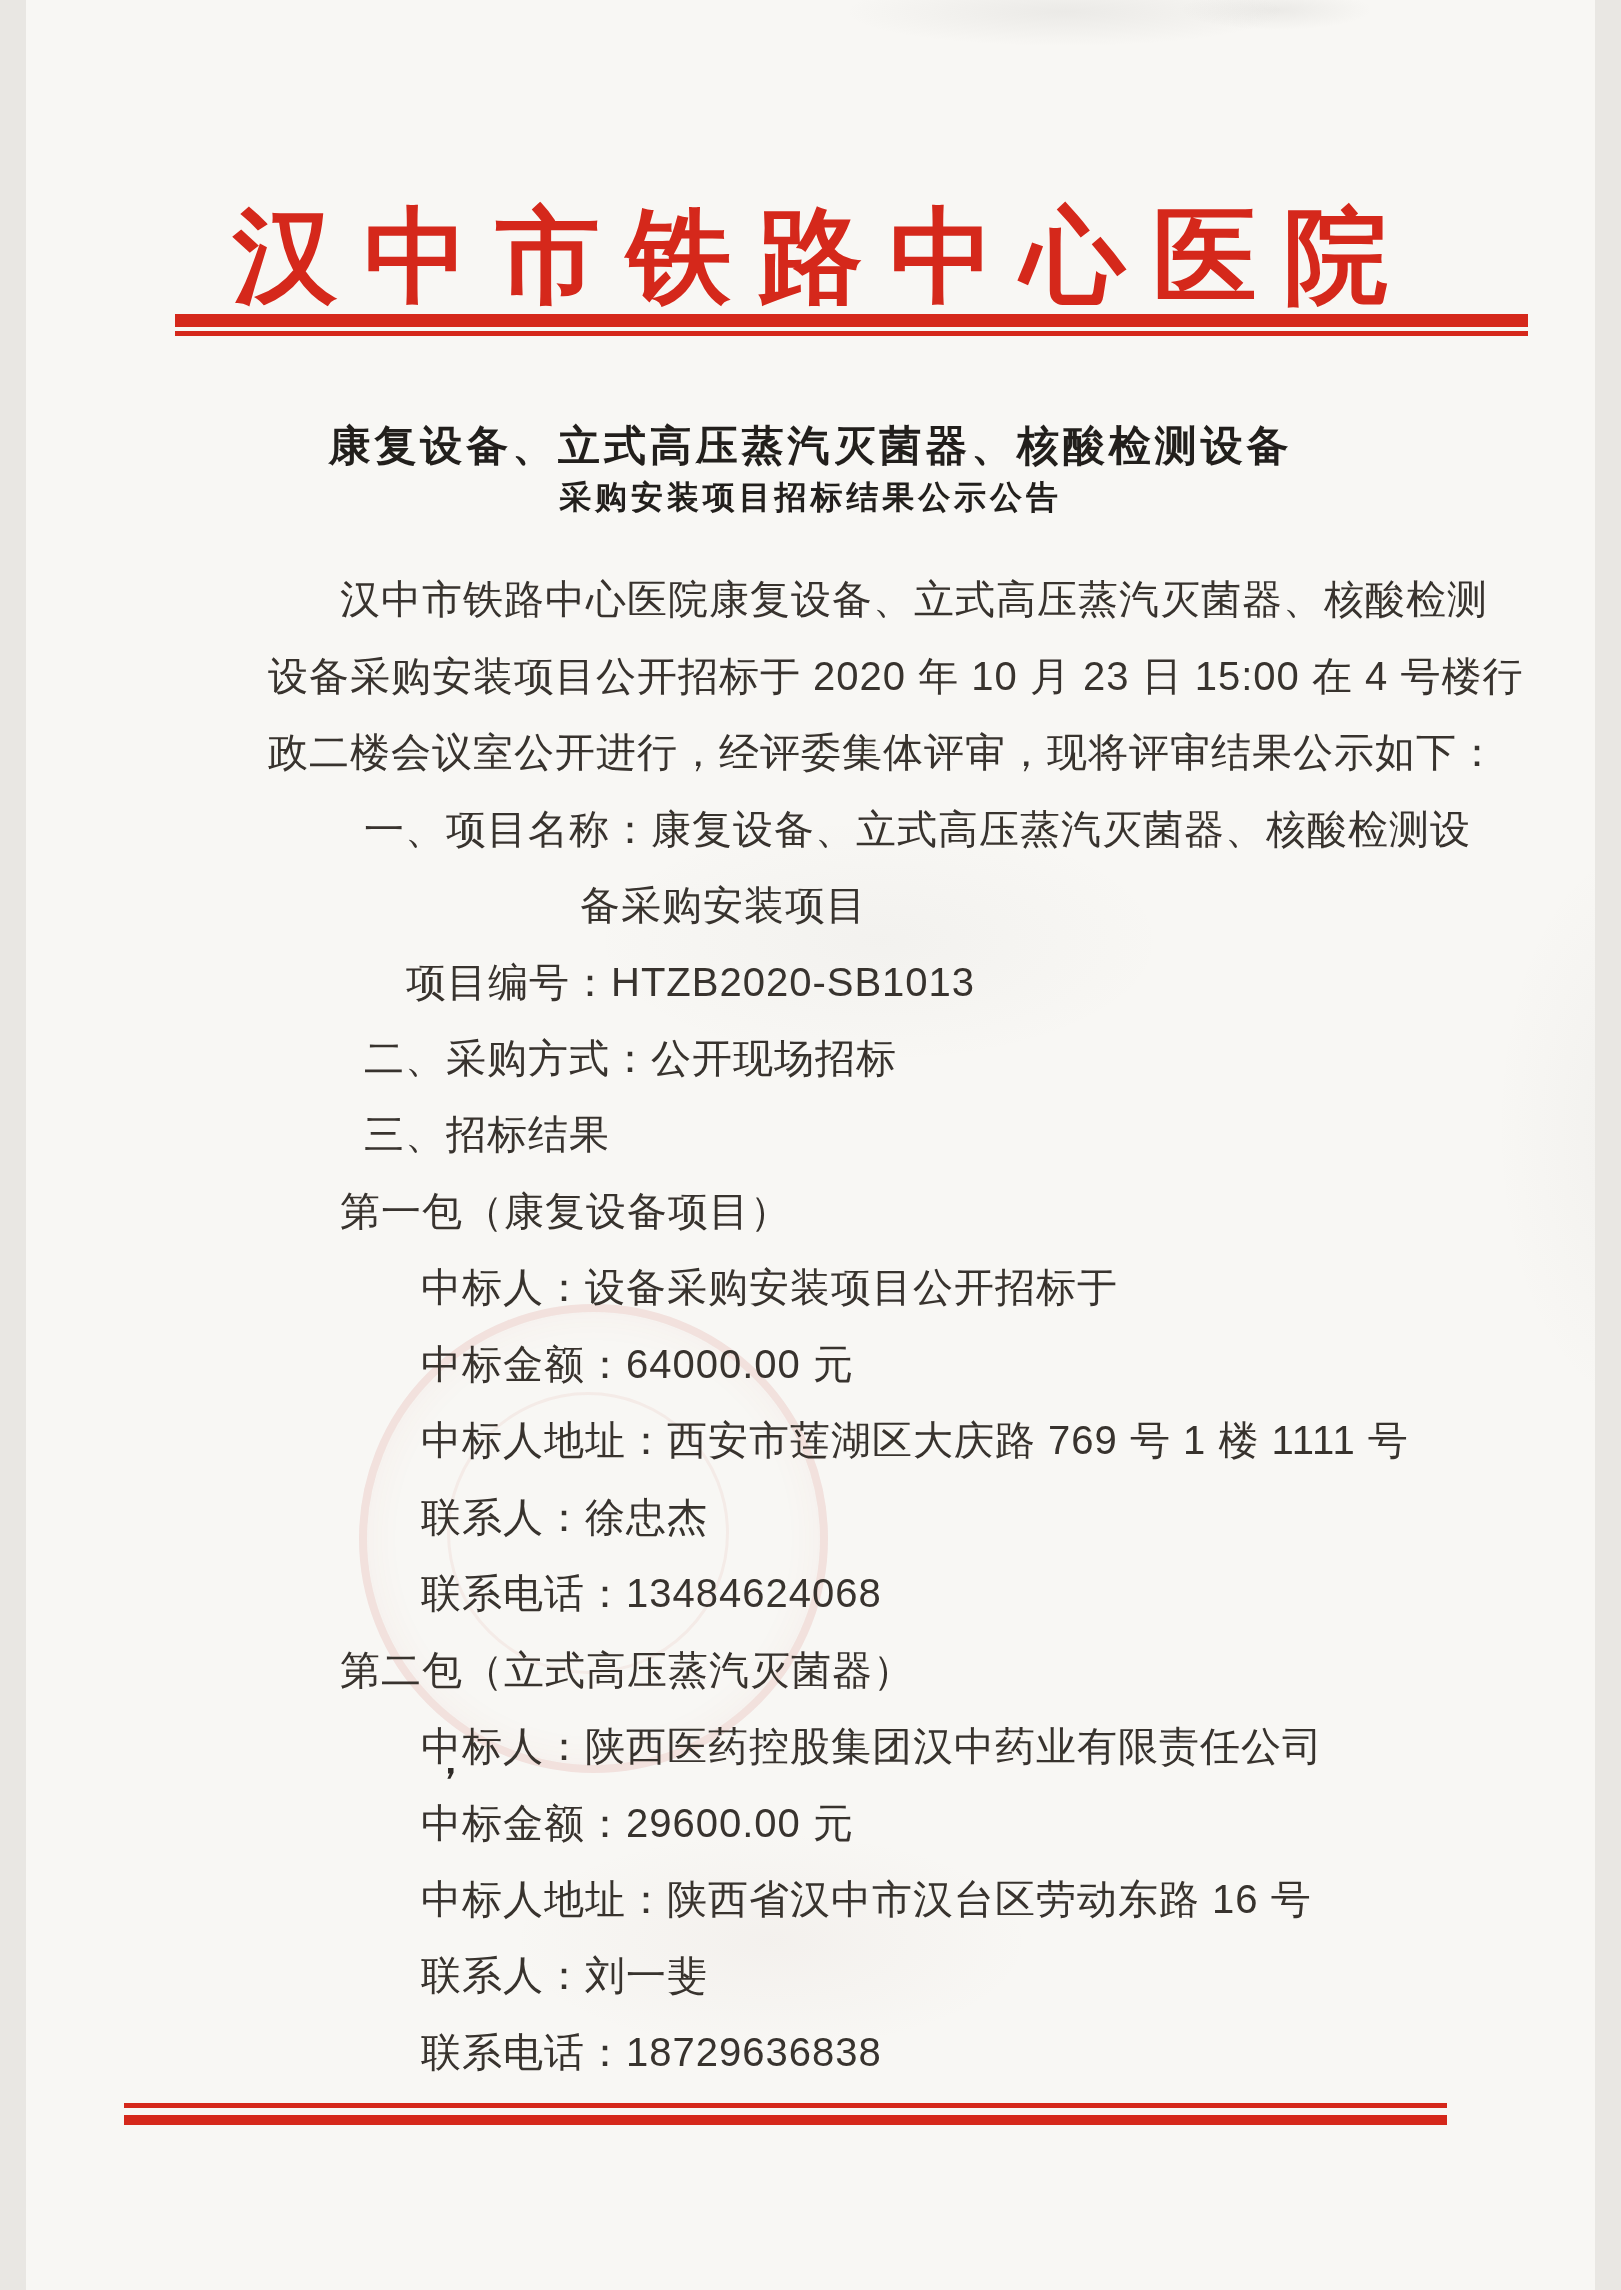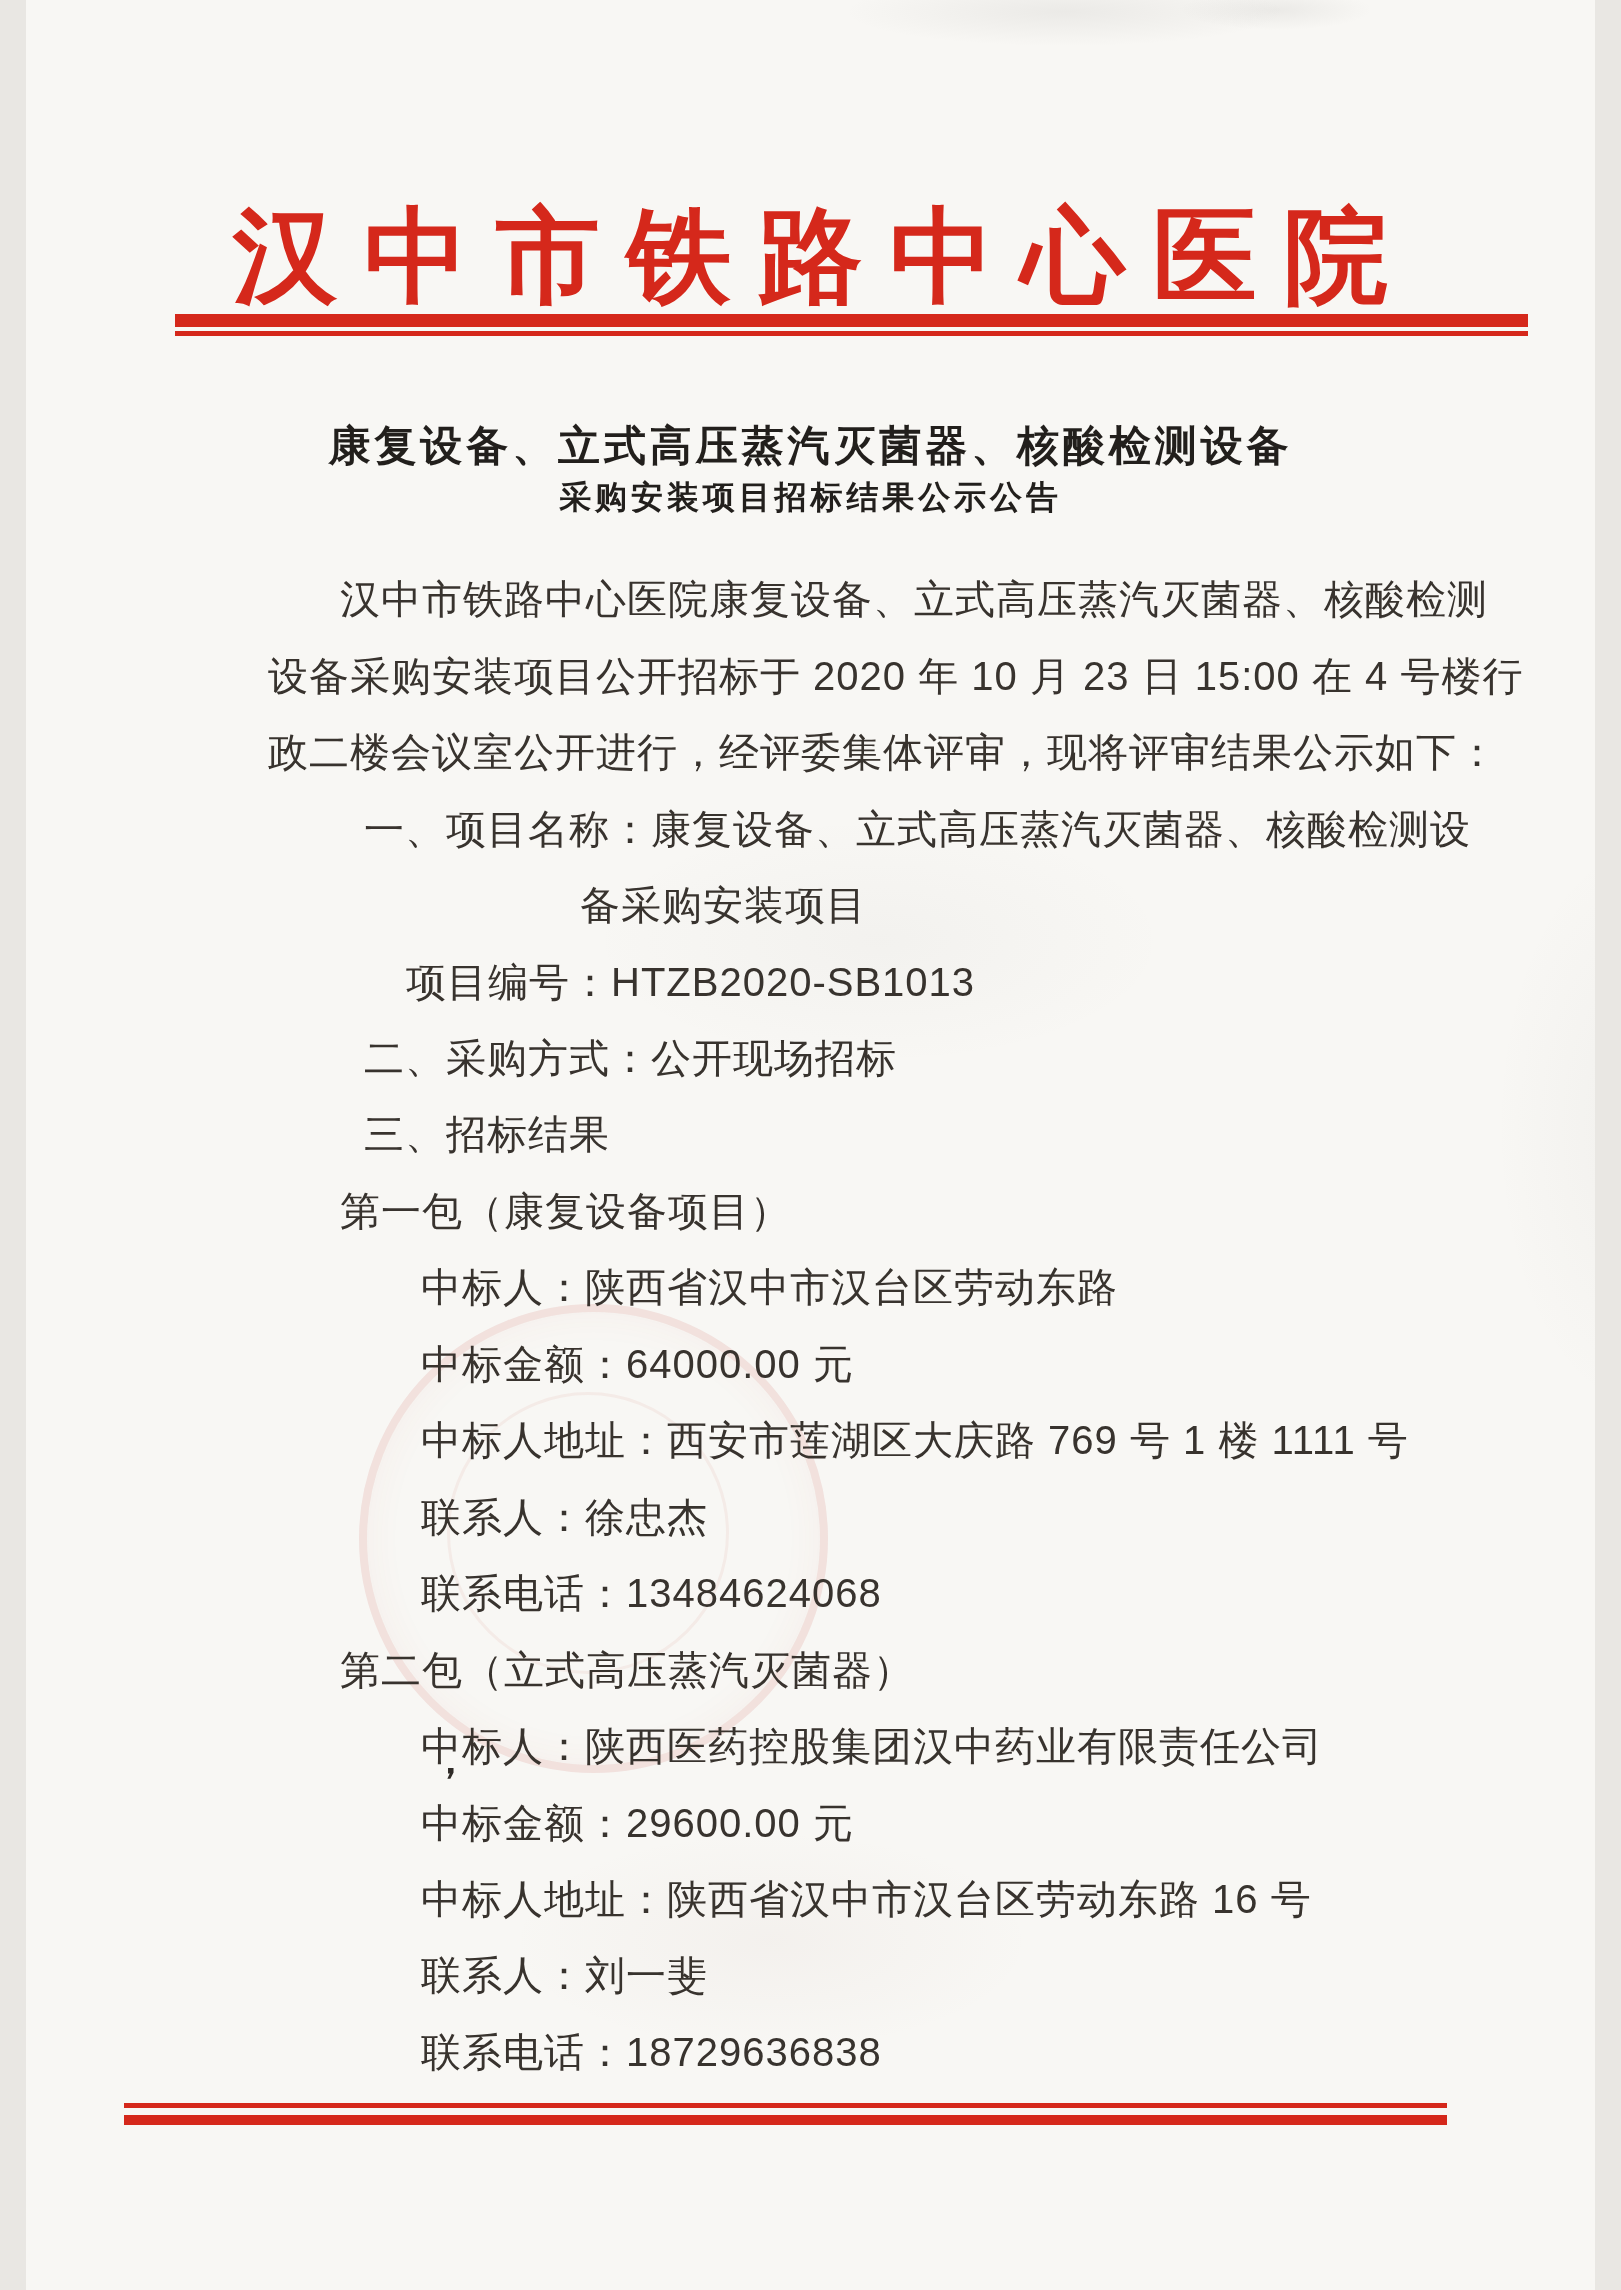--- a/index.html
+++ b/index.html
@@ -107,7 +107,7 @@
   <div class="line l8">三、招标结果</div>
 
   <div class="line l9">第一包（康复设备项目）</div>
-  <div class="line l10">中标人：陕西省汉中市汉台区劳动东路</div>
+  <div class="line l10">中标人：设备采购安装项目公开招标于</div>
   <div class="line l11">中标金额：64000.00 元</div>
   <div class="line l12">中标人地址：西安市莲湖区大庆路 769 号 1 楼 1111 号</div>
   <div class="line l13">联系人：徐忠杰</div>

